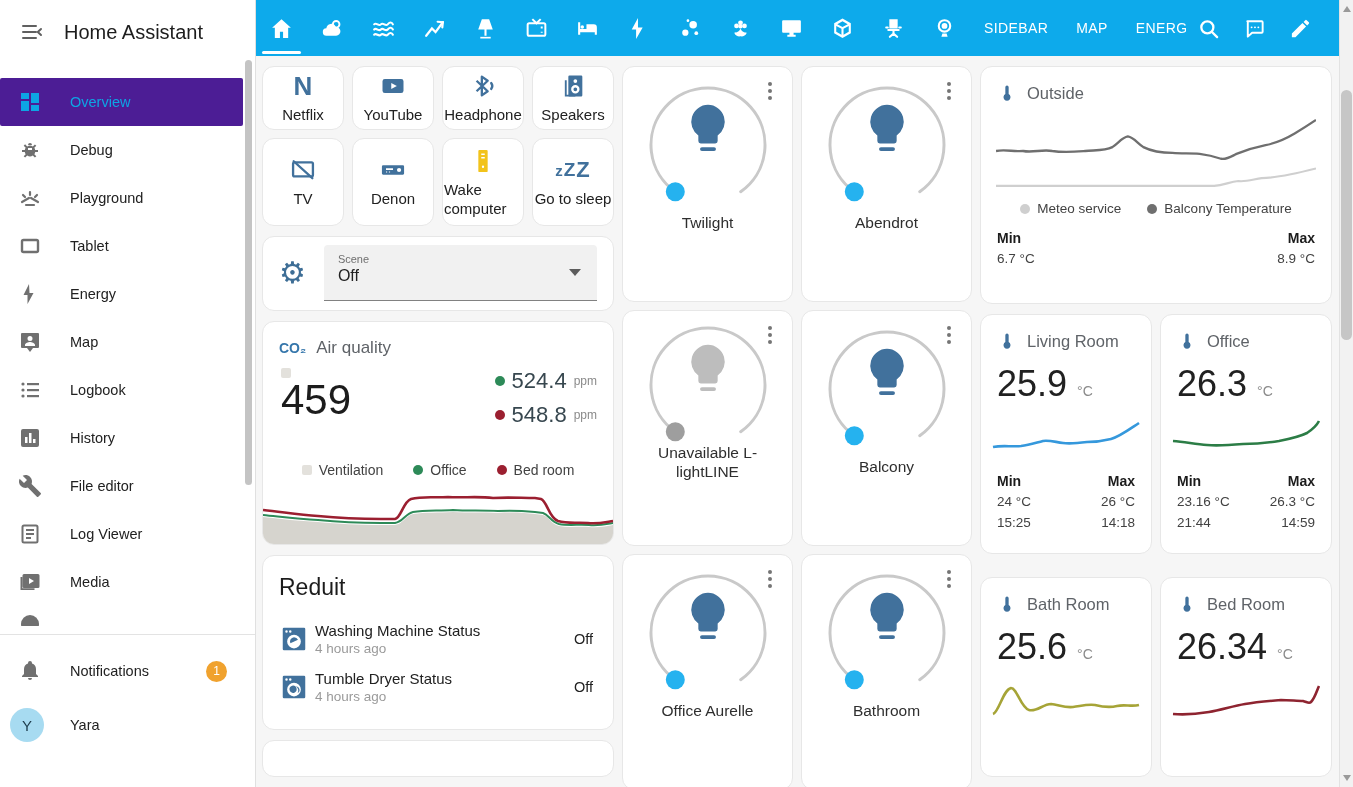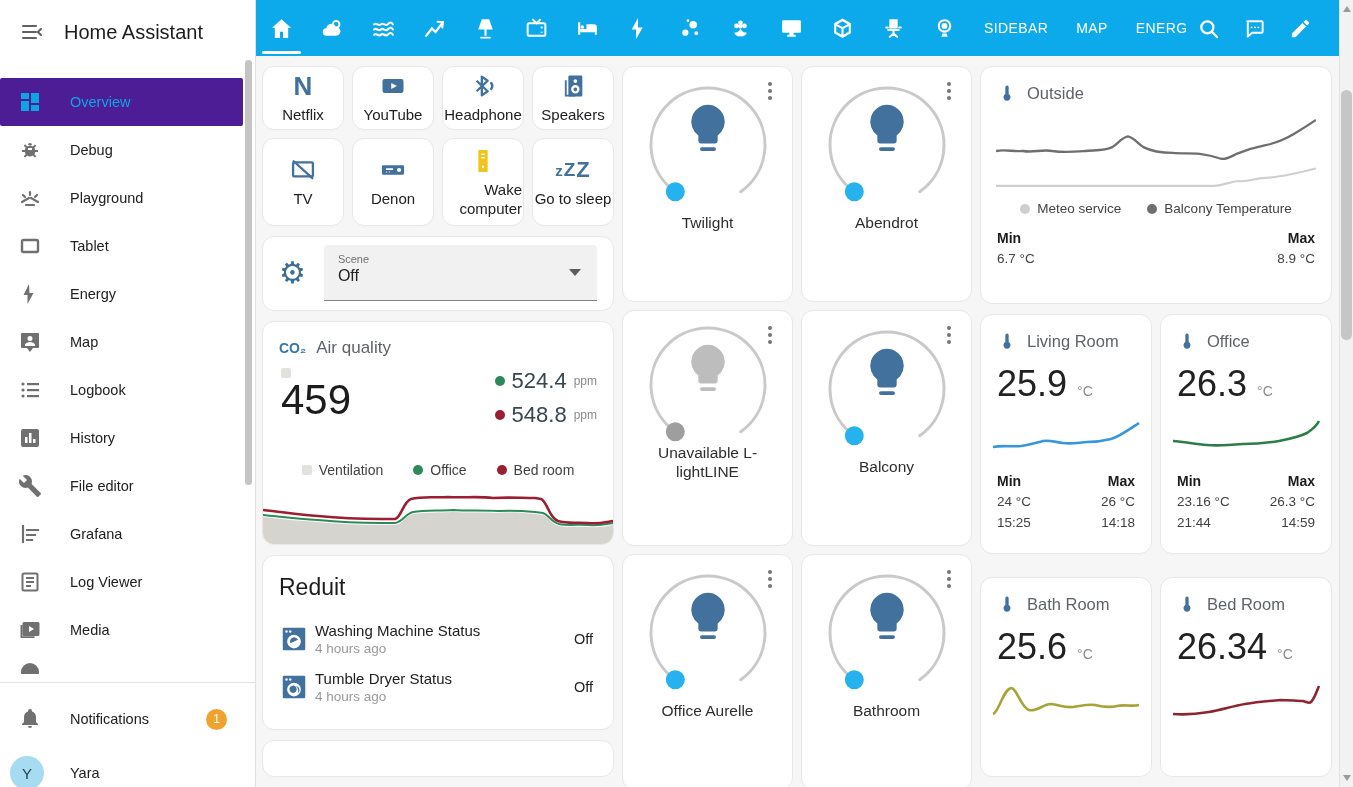--- a/index.html
+++ b/index.html
@@ -52,7 +52,7 @@
   .btn-card.tall { height:88px; }
   .btn-card .bicon { height:30px; display:flex; align-items:center; justify-content:center; color:#41719c; }
   .btn-card .bicon svg { width:28px; height:28px; }
-  .btn-card .blabel { font-size:15px; color:#212121; text-align:right; line-height:1.3; white-space:normal; }
+  .btn-card .blabel { font-size:15px; color:#212121; text-align:left; line-height:1.3; white-space:normal; }
   .nflx { font-size:26px; font-weight:800; color:#41719c; line-height:1; }
   .zzz { font-weight:700; color:#41719c; font-size:15px; letter-spacing:1px; }
   .zzz .z2 { font-size:19px; vertical-align:2px; }

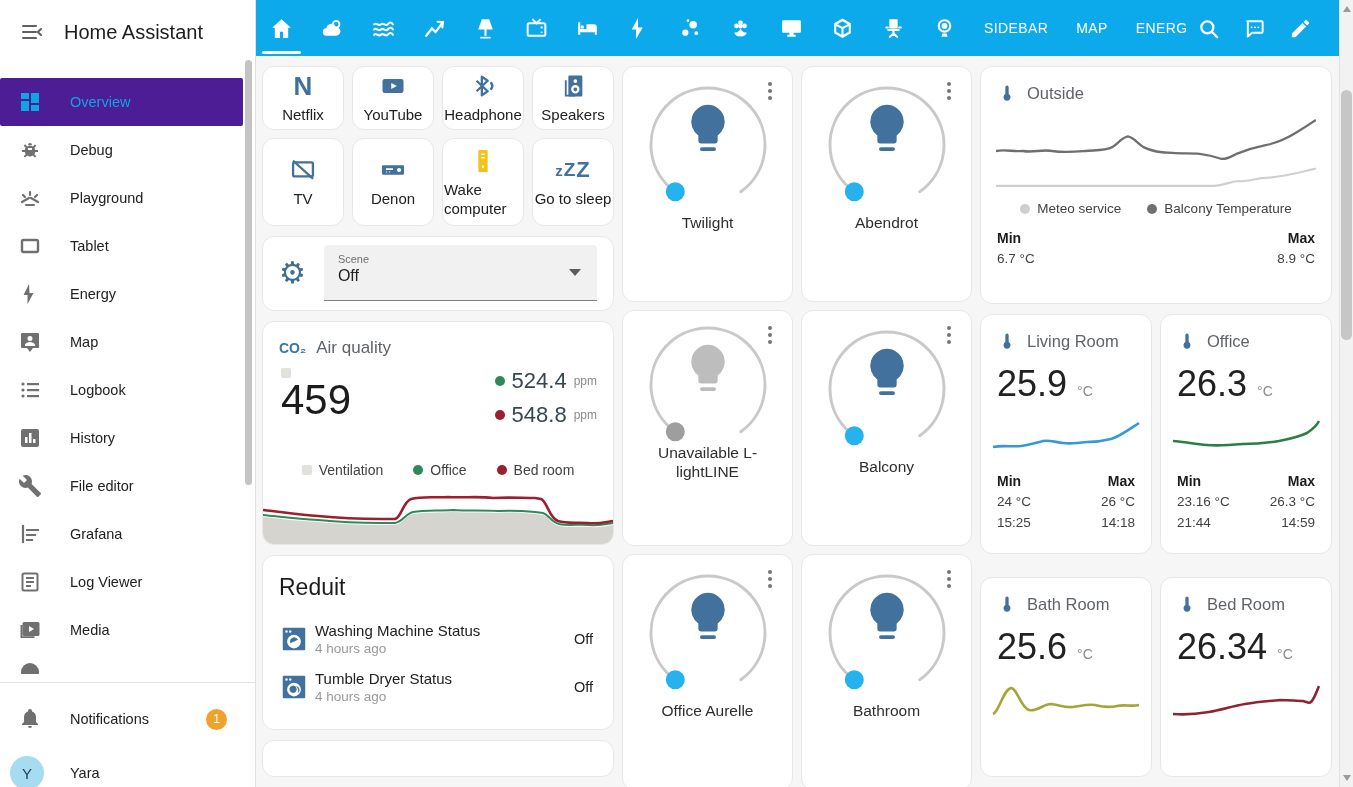--- a/index.html
+++ b/index.html
@@ -206,13 +206,6 @@
       <span class="lbl">File editor</span>
     </div>
     <div class="side-item">
-      <span class="ic"><svg viewBox="0 0 24 24" fill="none" stroke="currentColor" stroke-width="2.2" stroke-linecap="square">
-            <path d="M5 4v16"></path>
-            <path d="M9 8h11M9 13h8M9 18h5"></path>
-          </svg></span>
-      <span class="lbl">Grafana</span>
-    </div>
-    <div class="side-item">
       <span class="ic"><svg viewBox="0 0 24 24" fill="none" stroke="currentColor" stroke-width="2">
             <rect x="4.5" y="3.5" width="15" height="17" rx="1.5"></rect>
             <path d="M8 8h8M8 12h8M8 16h5"></path>

